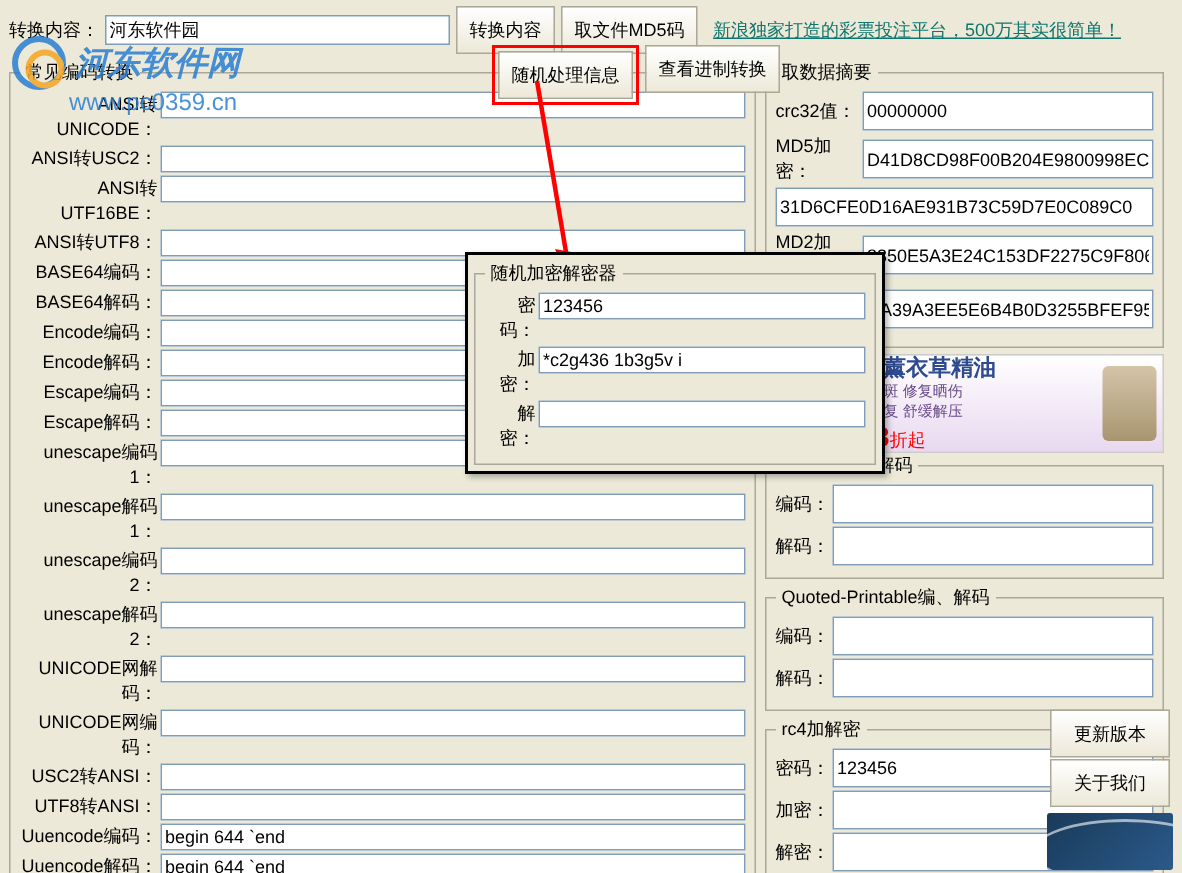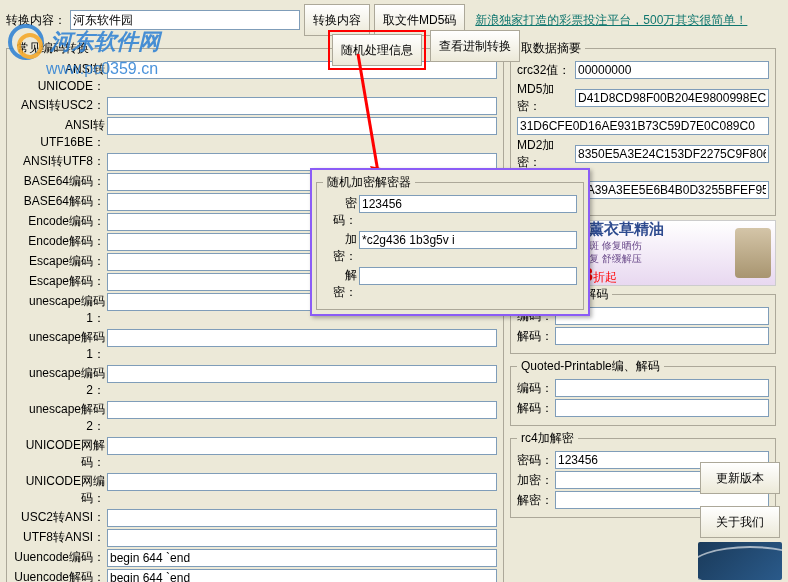--- a/index.html
+++ b/index.html
@@ -25,7 +25,7 @@
 .row input{flex:1;height:18px;border:1px solid #7f9db9;background:#fff;padding:0 2px}
 .rowR{display:flex;align-items:center;margin-bottom:2px;gap:2px}
 .rowR .lbl{width:56px;text-align:left}
-.rowR input{flex:1;height:18px;border:1px solid #7f9db9;background:#fff;padding:0 2px}
+.rowR input{flex:1;height:18px;border:1px solid #7f9db9;background:#fff;padding:12px 2px}
 .btnrow{display:flex;gap:4px;position:absolute;top:30px;left:328px}
 .redbox{border:2px solid #f00;padding:2px}
 .ad{width:266px;height:66px;background:linear-gradient(#fff,#e8d8f0);border:1px solid #ccc;display:flex;align-items:center;padding:4px;position:relative}

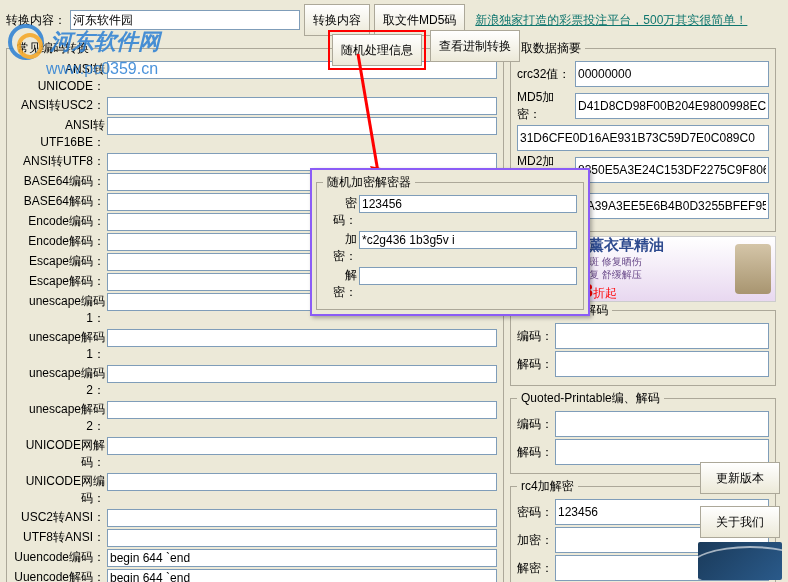--- a/index.html
+++ b/index.html
@@ -40,7 +40,7 @@
 .sidebtns .btn{width:80px}
 .wave{position:absolute;right:6px;bottom:2px;width:84px;height:38px;background:linear-gradient(135deg,#1a3a5a,#2a5a8a);border-radius:2px;overflow:hidden}
 .wave:after{content:"";position:absolute;bottom:-10px;left:-10px;width:120px;height:40px;border:2px solid #fff;border-radius:50%;opacity:.6}
-.popup{position:absolute;top:168px;left:310px;width:280px;background:#ece9d8;border:2px solid #8b5cf6;box-shadow:2px 2px 4px rgba(0,0,0,.3);z-index:10}
+.popup{position:absolute;top:168px;left:310px;width:280px;background:#ece9d8;border:2px solid #000000;box-shadow:2px 2px 4px rgba(0,0,0,.3);z-index:10}
 .popup fieldset{margin:4px}
 .popup .row .lbl{width:36px}
 .arrow{position:absolute;top:44px;left:328px;z-index:9;pointer-events:none}

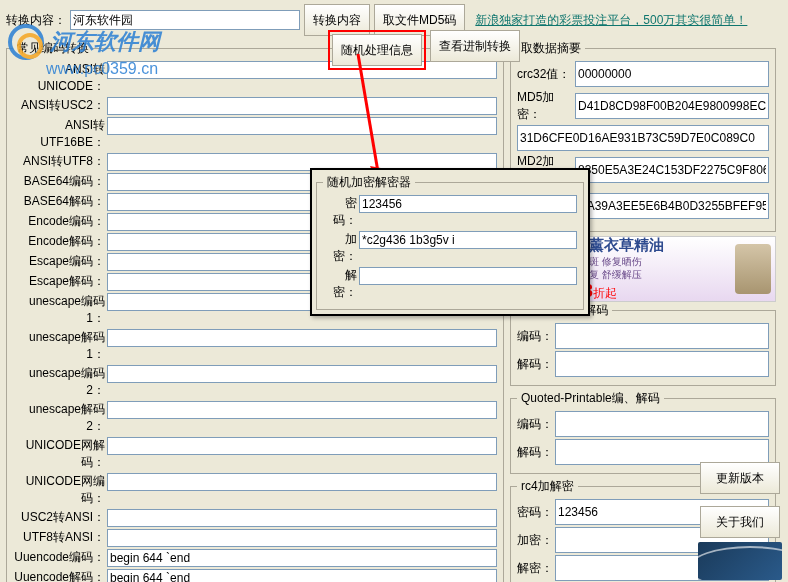--- a/index.html
+++ b/index.html
@@ -36,7 +36,7 @@
 .ad-promo{color:#f00;font-size:11px}
 .ad-promo .big{font-size:18px;font-weight:bold}
 .ad-bottle{width:36px;height:50px;background:linear-gradient(#d4c5a8,#a89570);border-radius:4px}
-.sidebtns{position:absolute;right:8px;bottom:44px;display:flex;flex-direction:column;gap:12px}
+.sidebtns{position:absolute;right:8px;bottom:44px;display:flex;flex-direction:column;gap:1px}
 .sidebtns .btn{width:80px}
 .wave{position:absolute;right:6px;bottom:2px;width:84px;height:38px;background:linear-gradient(135deg,#1a3a5a,#2a5a8a);border-radius:2px;overflow:hidden}
 .wave:after{content:"";position:absolute;bottom:-10px;left:-10px;width:120px;height:40px;border:2px solid #fff;border-radius:50%;opacity:.6}

